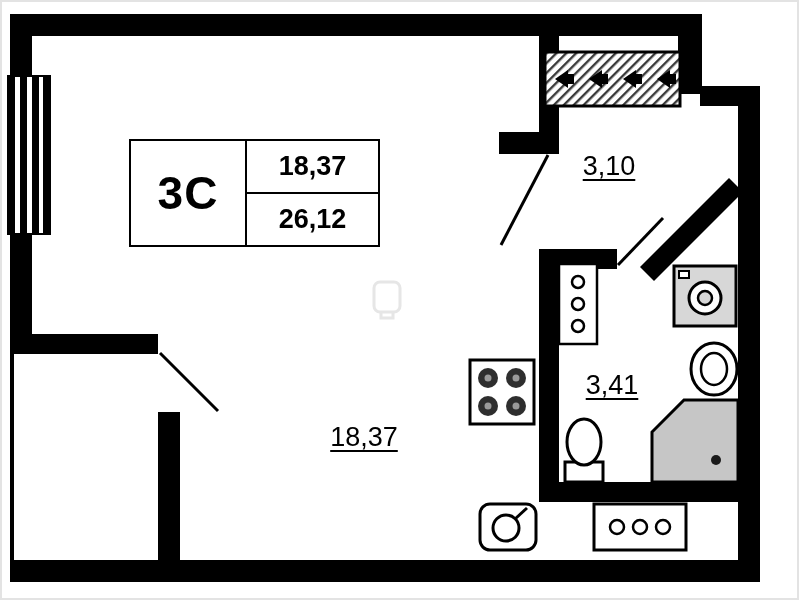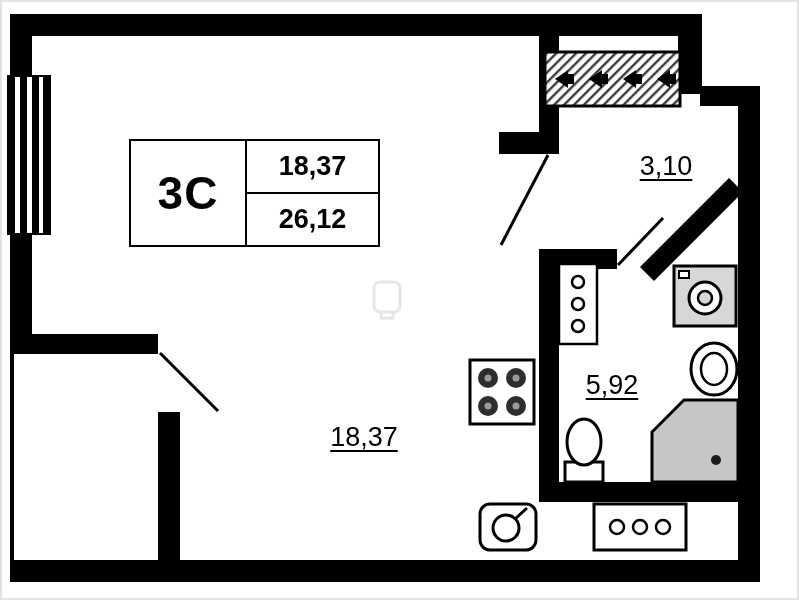--- a/index.html
+++ b/index.html
@@ -181,7 +181,7 @@
     </div>
   </div>
 
-  <div class="room-label" style="left:624px; top:149px; width:80px;">3,10</div>
+  <div class="room-label" style="left:567px; top:149px; width:80px;">3,10</div>
   <div class="room-label" style="left:568px; top:368px; width:84px;">5,92</div>
   <div class="room-label" style="left:310px; top:420px; width:104px;">18,37</div>
 

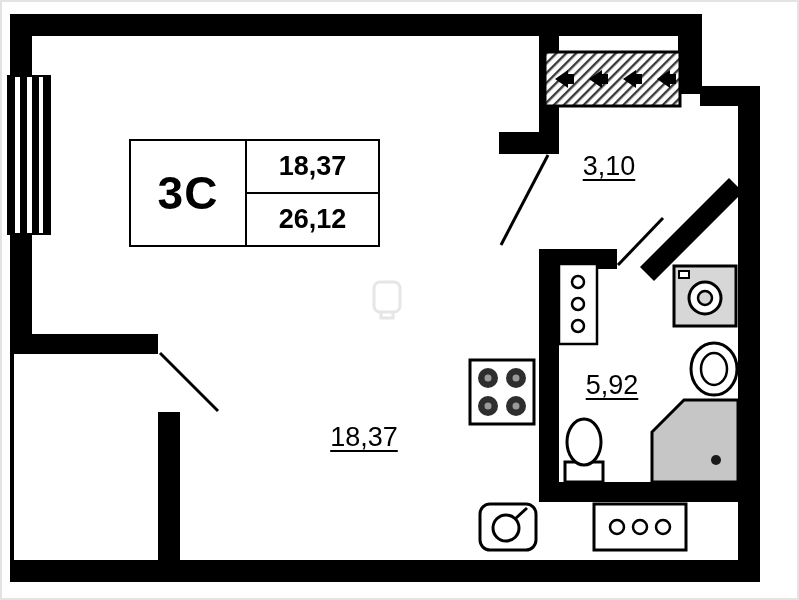--- a/index.html
+++ b/index.html
@@ -182,7 +182,7 @@
   </div>
 
   <div class="room-label" style="left:567px; top:149px; width:80px;">3,10</div>
-  <div class="room-label" style="left:568px; top:368px; width:84px;">5,92</div>
+  <div class="room-label" style="left:568px; top:368px; width:84px;">3,41</div>
   <div class="room-label" style="left:310px; top:420px; width:104px;">18,37</div>
 
 </div>

